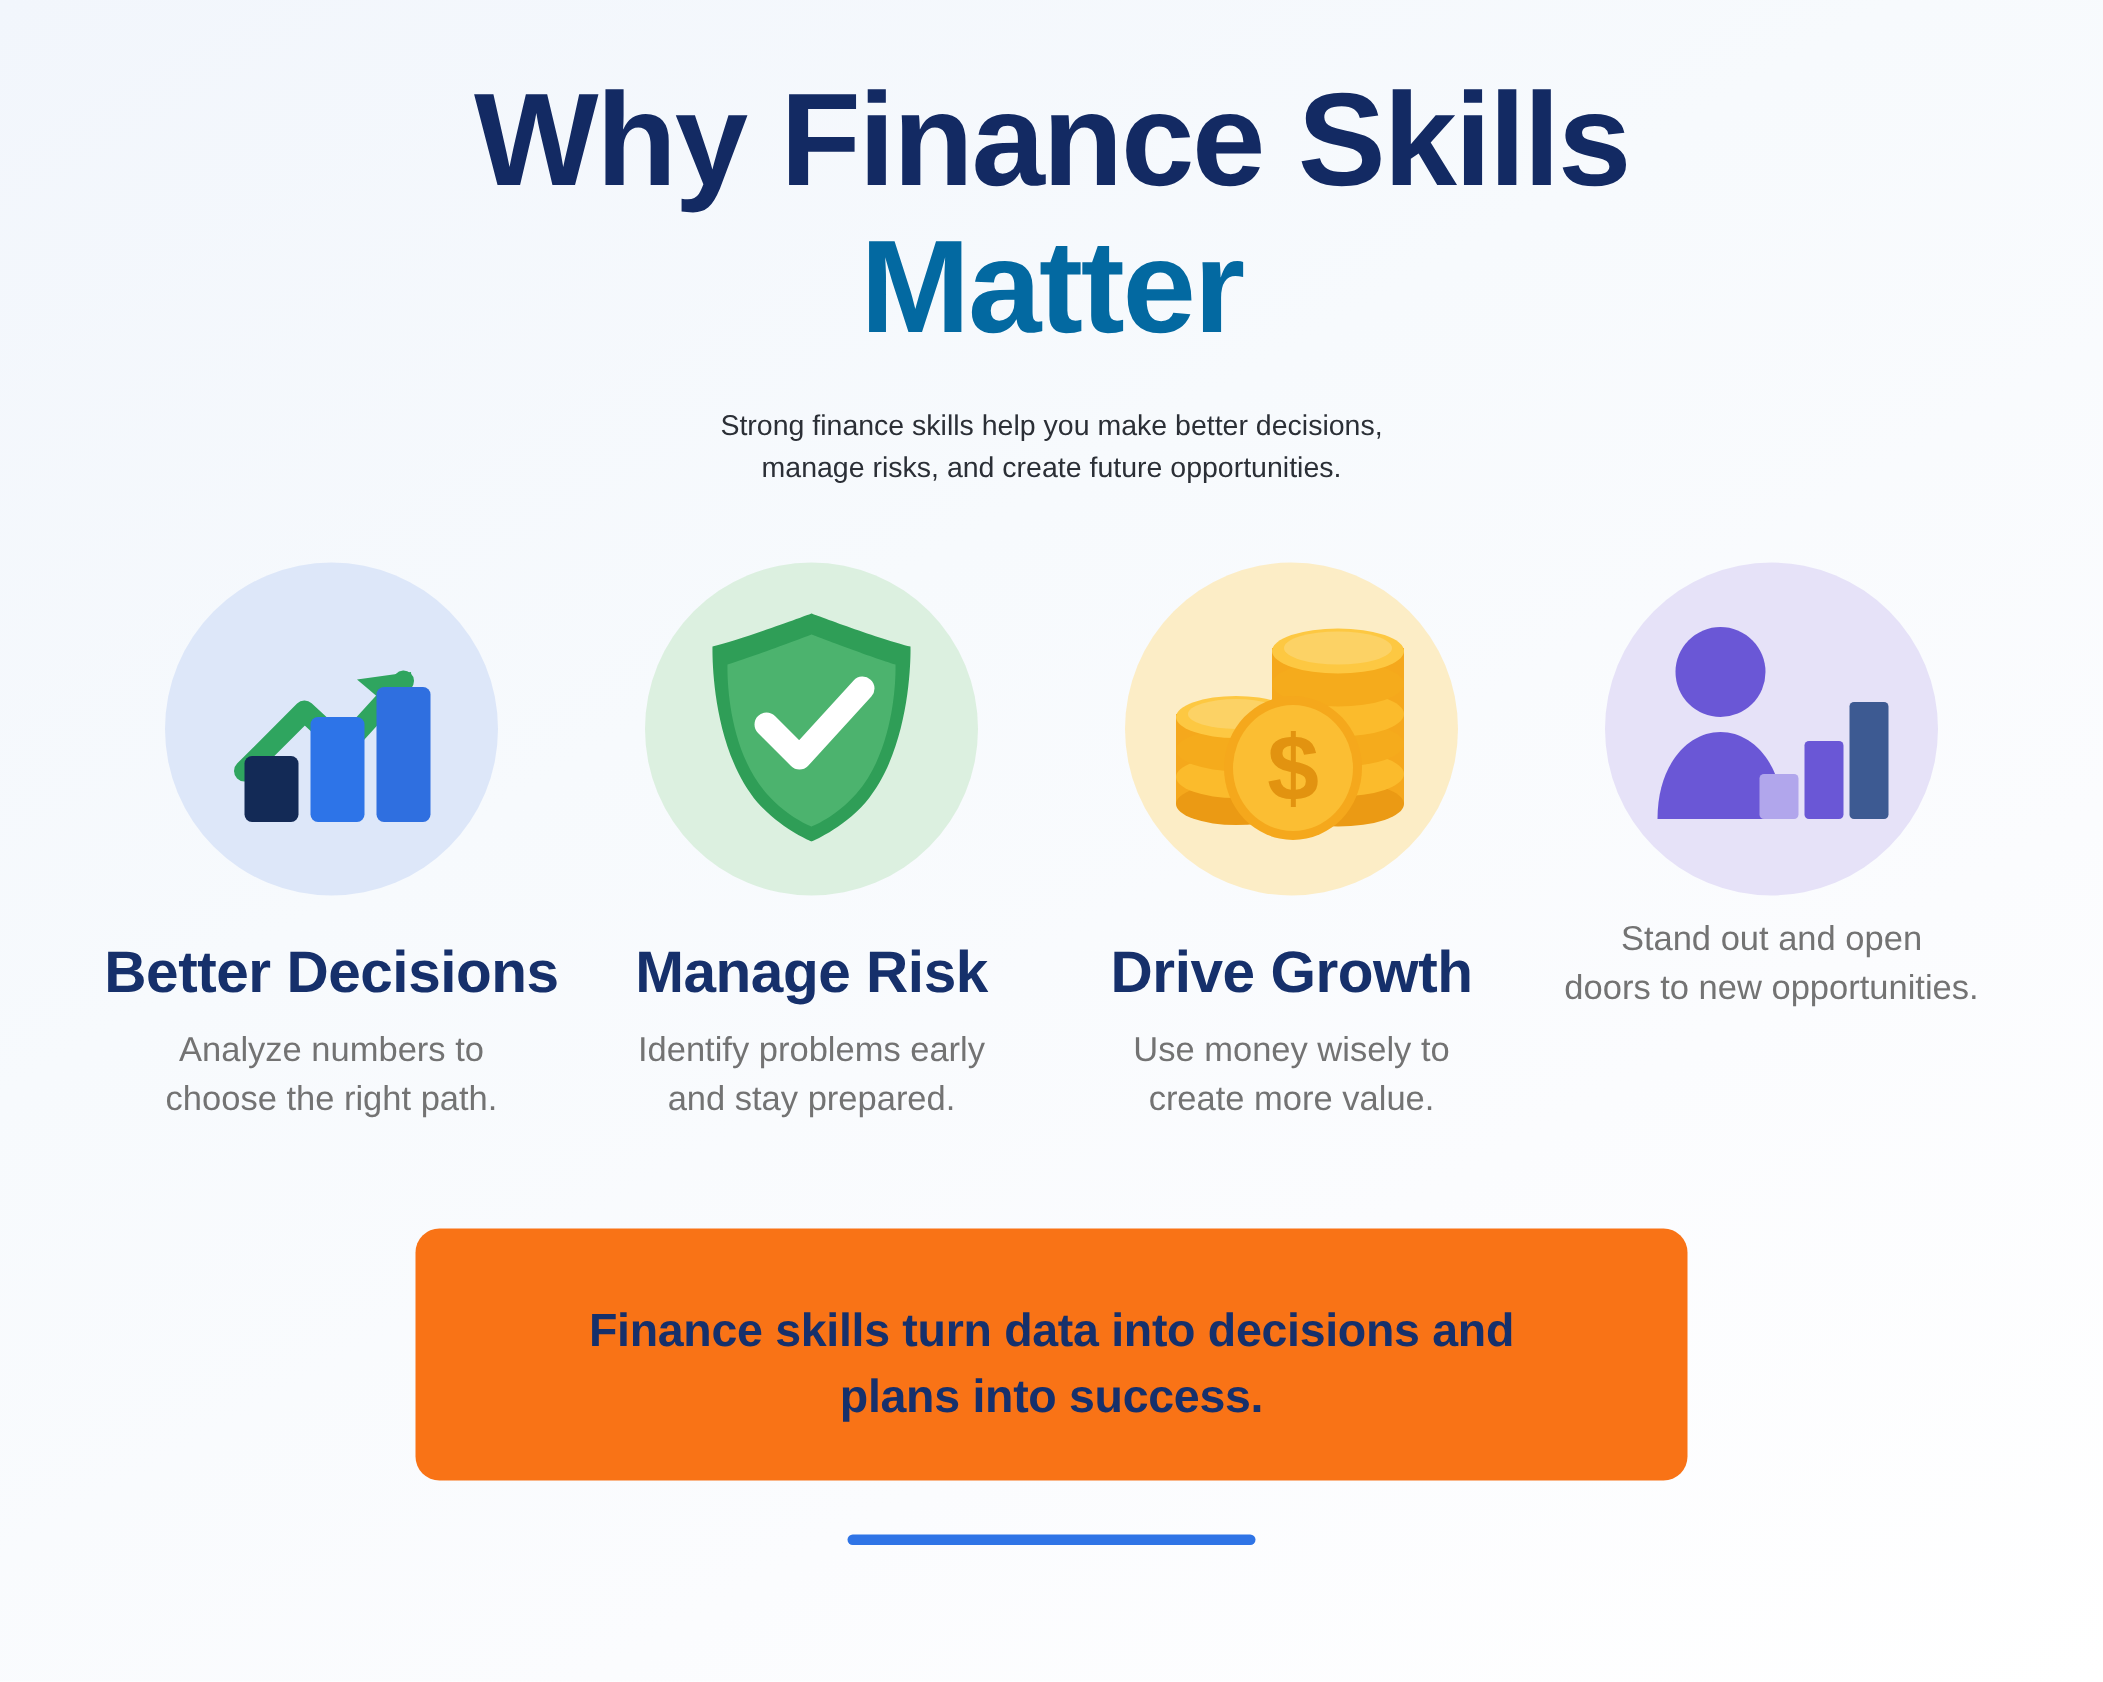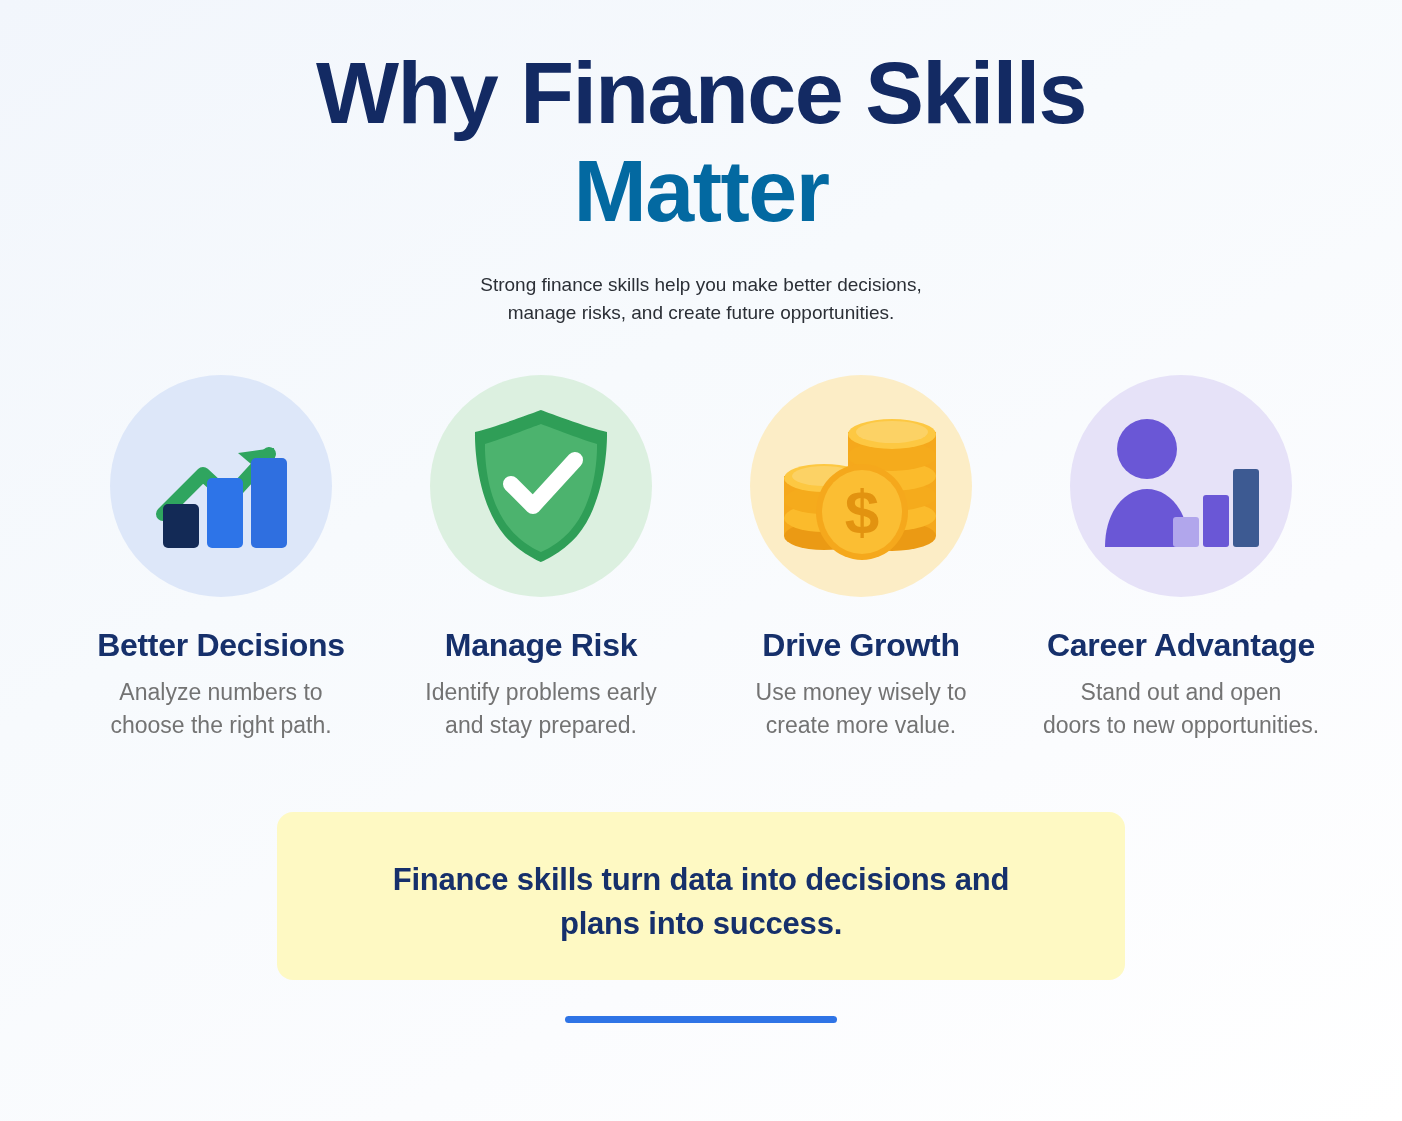--- a/index.html
+++ b/index.html
@@ -87,7 +87,7 @@
 
   .card-title {
     margin-top: 30px;
-    font-size: 32px;
+    font-size: 39px;
     font-weight: 700;
     color: #16306b;
     letter-spacing: -0.3px;

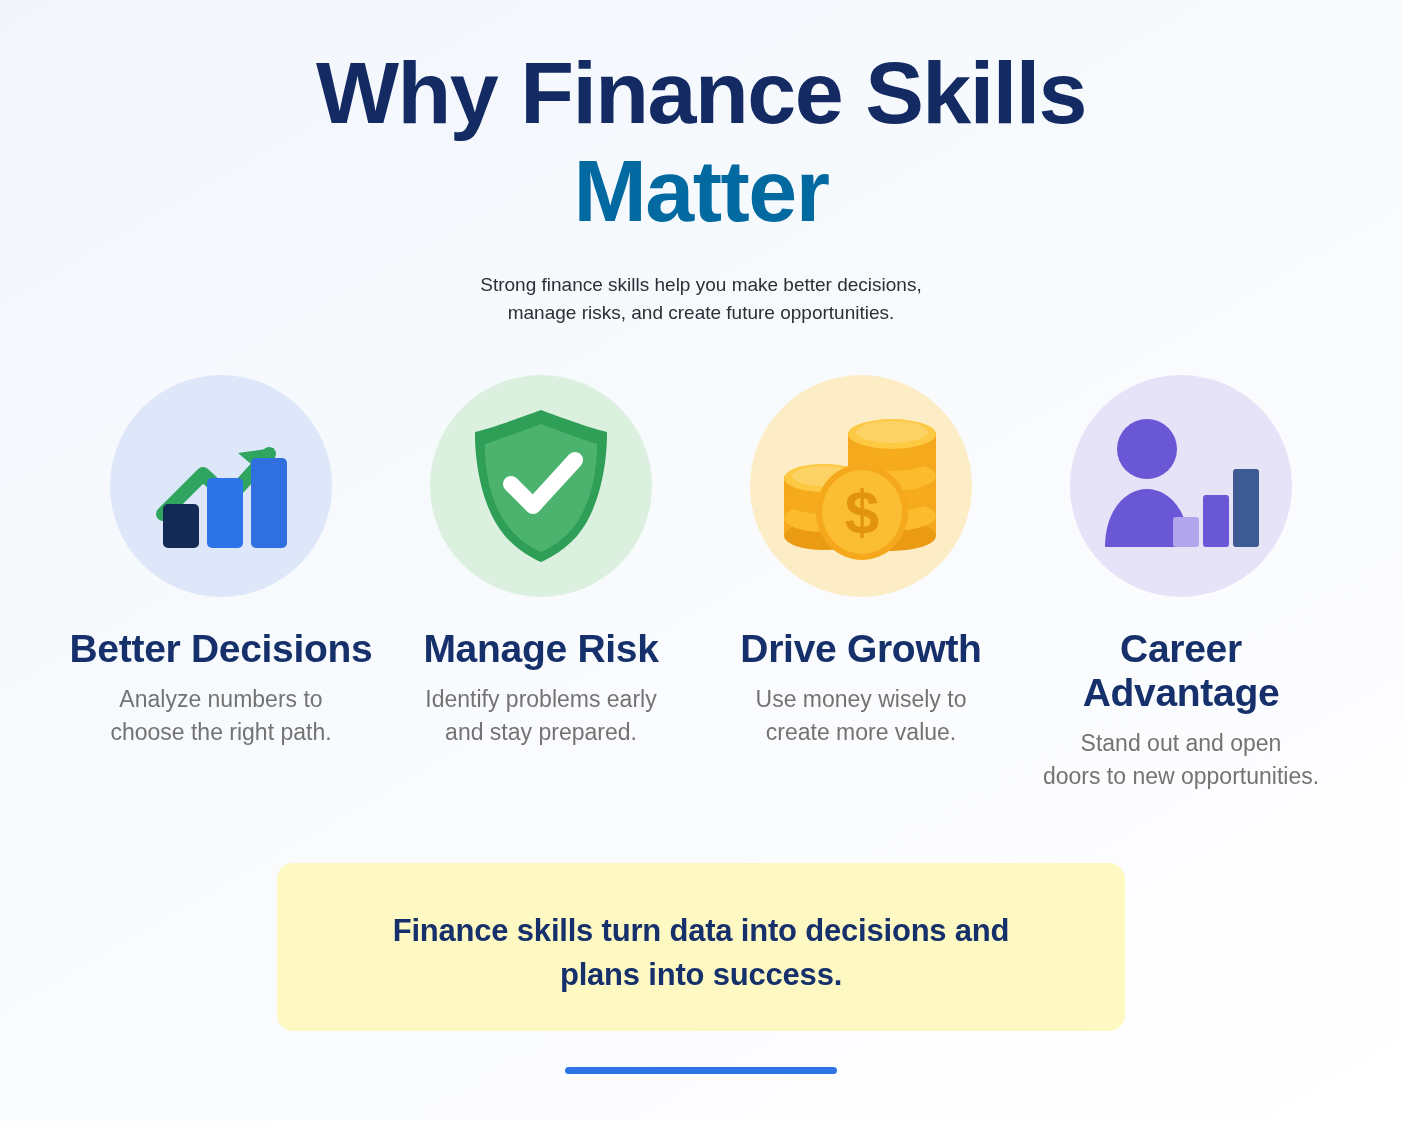--- a/index.html
+++ b/index.html
@@ -243,7 +243,6 @@
           </svg>
         </span>
       </div>
-      <div class="card-title">Career Advantage</div>
       <div class="card-desc">
         <span>Stand out and open</span>
         <span>doors to new opportunities.</span>

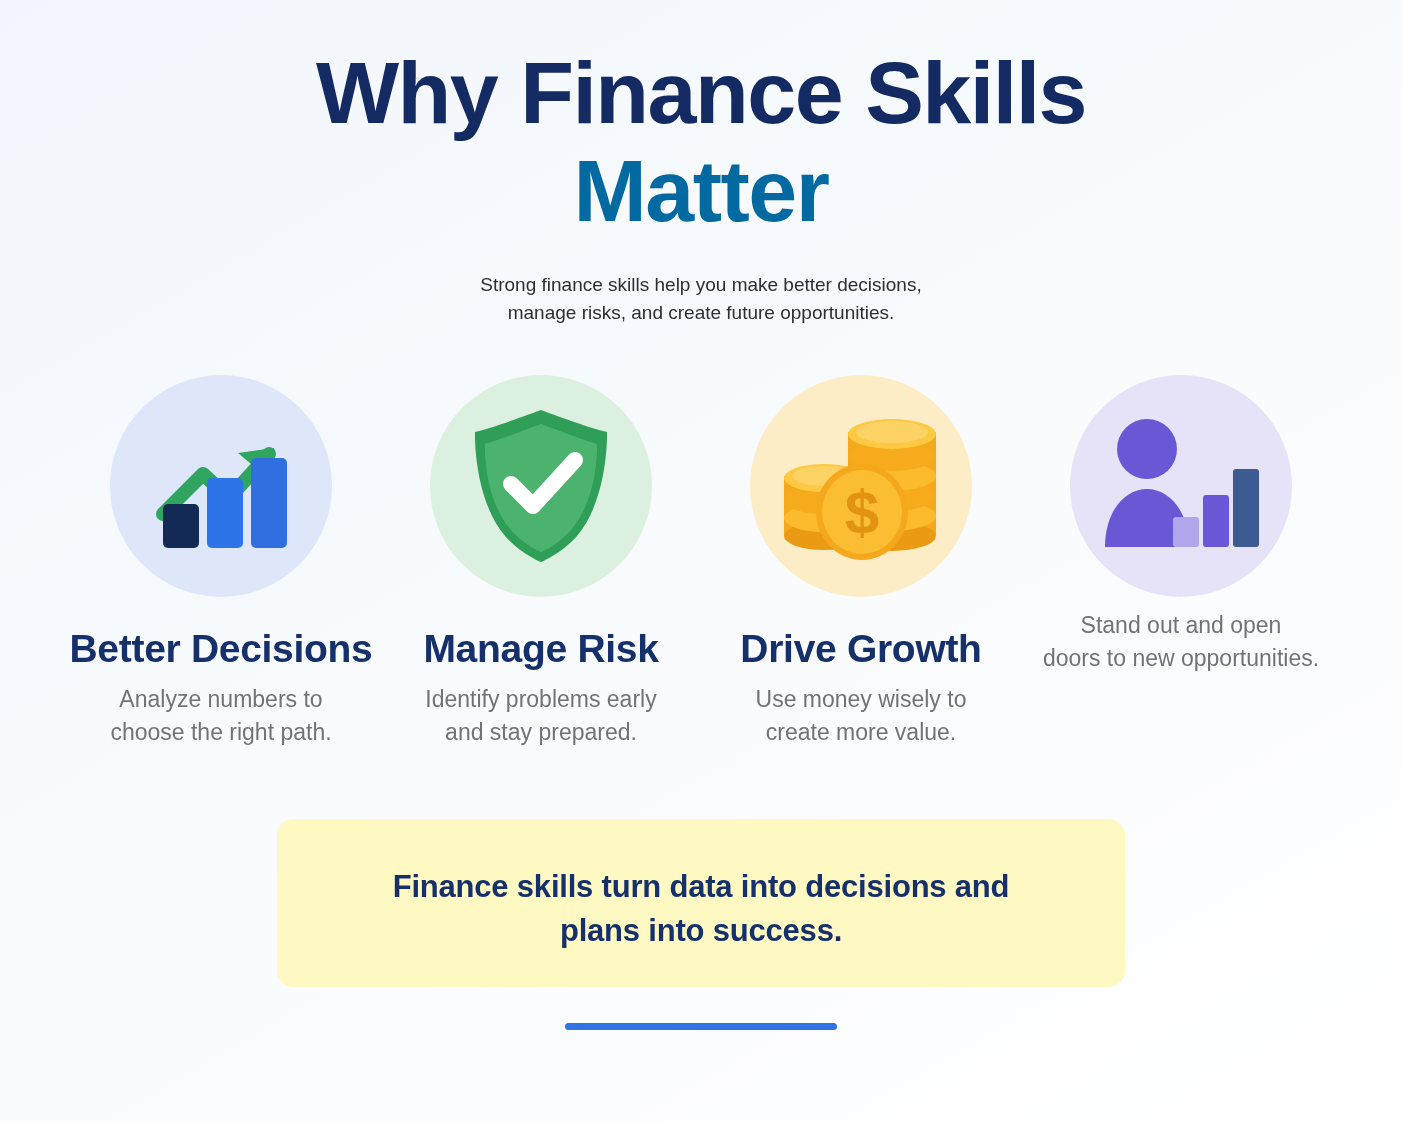--- a/index.html
+++ b/index.html
@@ -105,7 +105,7 @@
   .banner {
     margin: 70px auto 0 auto;
     width: 848px;
-    background: #fef9c3;
+    background: #f97316;
     border-radius: 16px;
     padding: 46px 40px 34px 40px;
     box-sizing: border-box;

